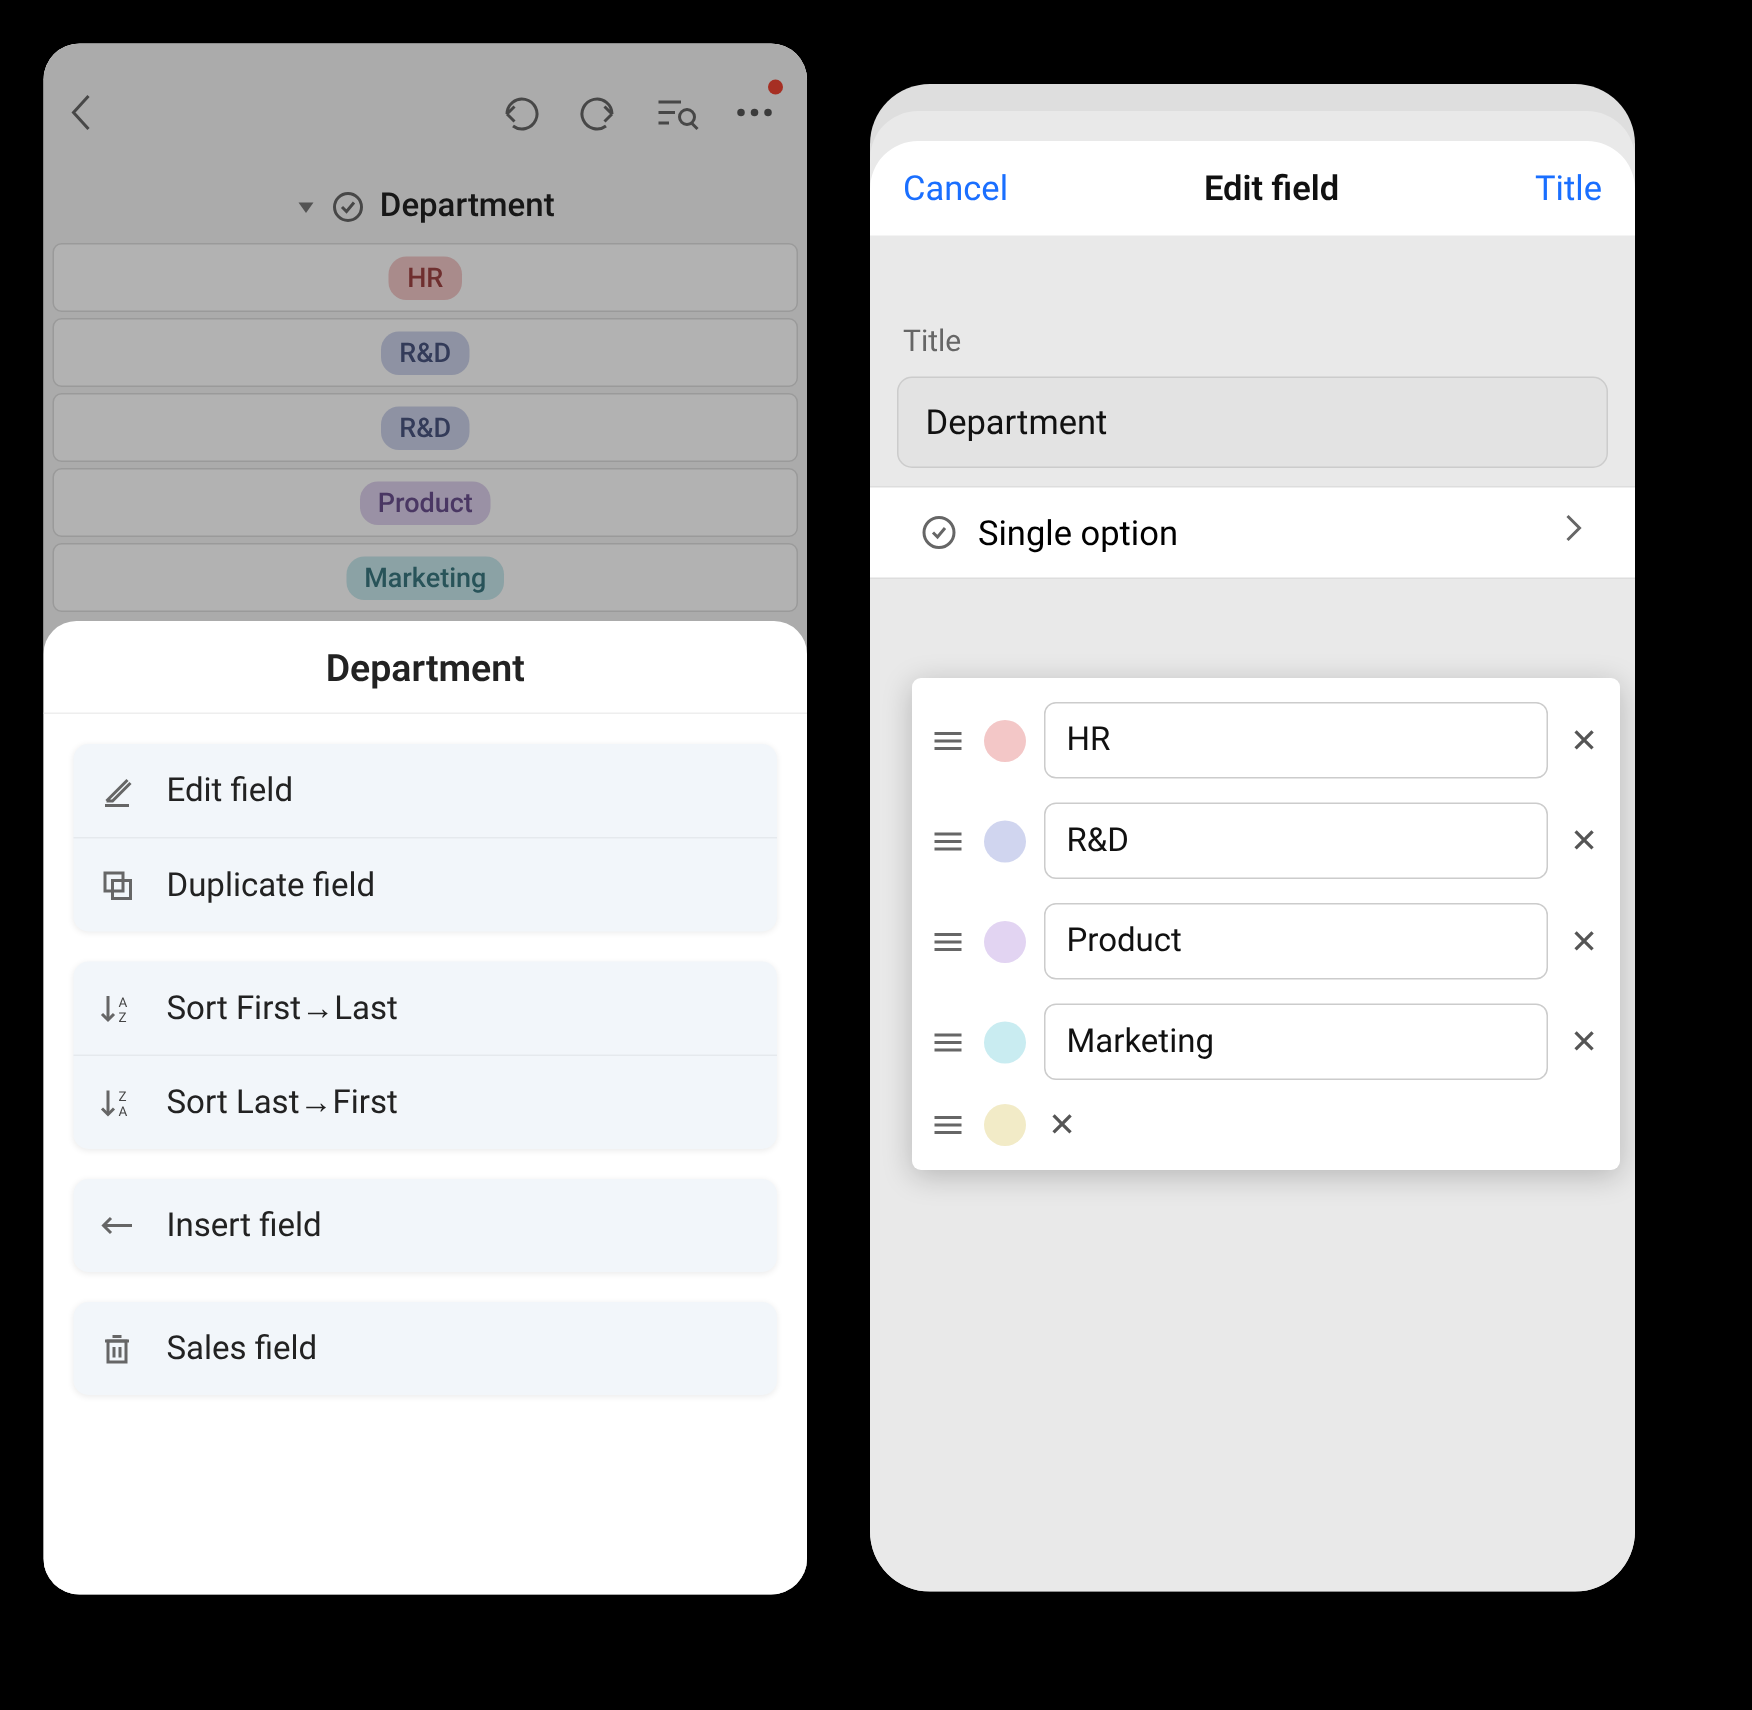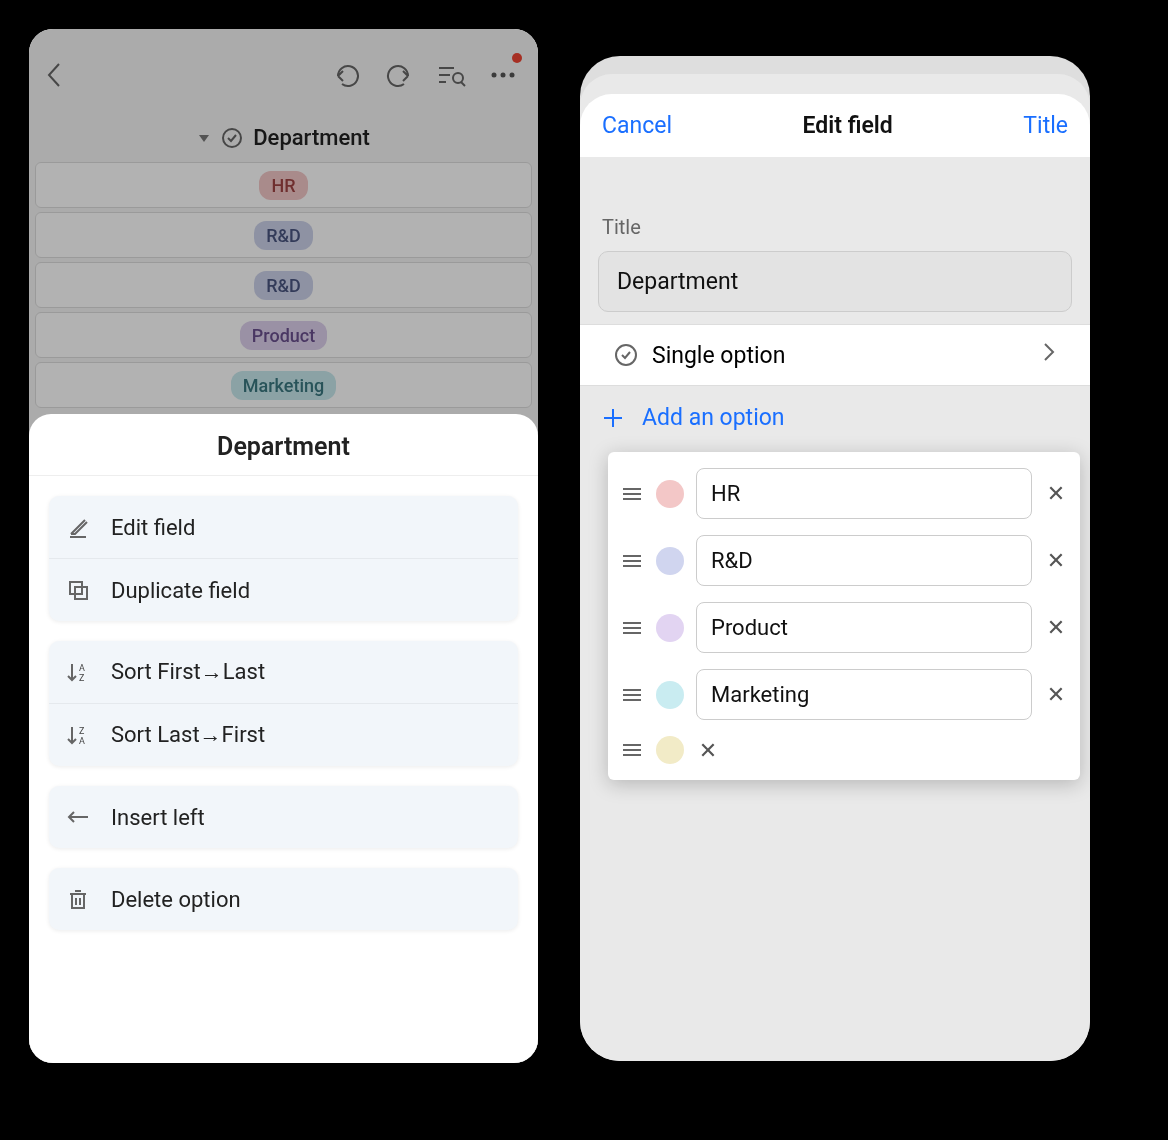--- a/index.html
+++ b/index.html
@@ -268,13 +268,6 @@
             <polyline points="3,3 11,11 3,19"></polyline>
           </svg></span>
   </div>
-  <div class="add-option">
-    <svg width="22" height="22">
-          <line x1="11" y1="2" x2="11" y2="20" stroke="#1a6fff" stroke-width="2"></line>
-          <line x1="2" y1="11" x2="20" y2="11" stroke="#1a6fff" stroke-width="2"></line>
-        </svg>
-    <span>Add an option</span>
-  </div>
 
   <div class="options-popup" id="options-popup">
         <div class="opt-row">

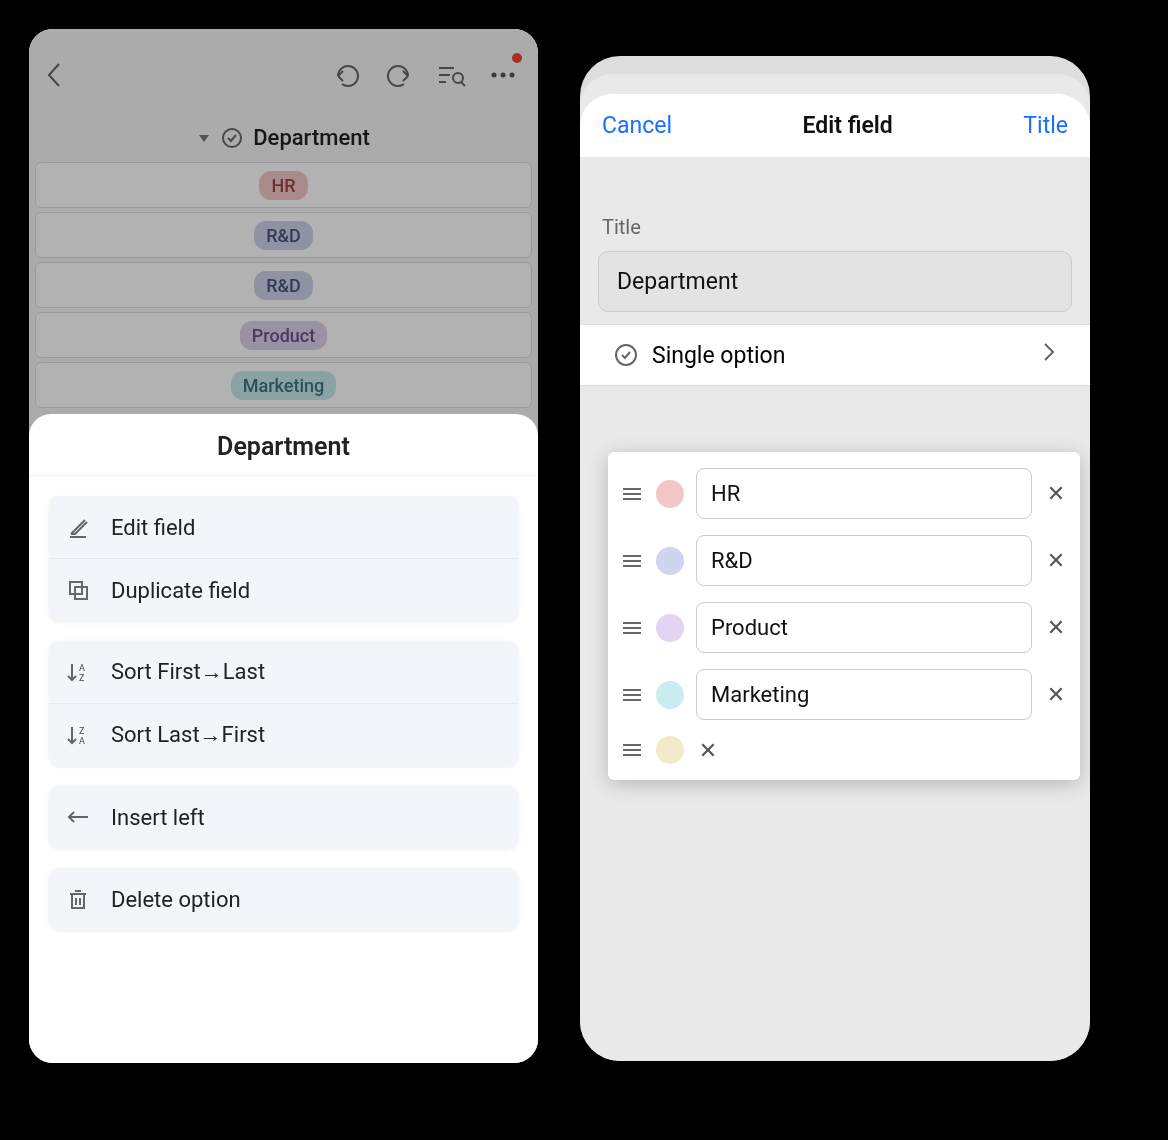--- a/index.html
+++ b/index.html
@@ -228,7 +228,7 @@
               <polyline points="8,4 3,9 8,14"></polyline>
             </svg>
           </span>
-        <span>Insert left</span>
+        <span>Insert field</span>
       </div>
     </div>
 

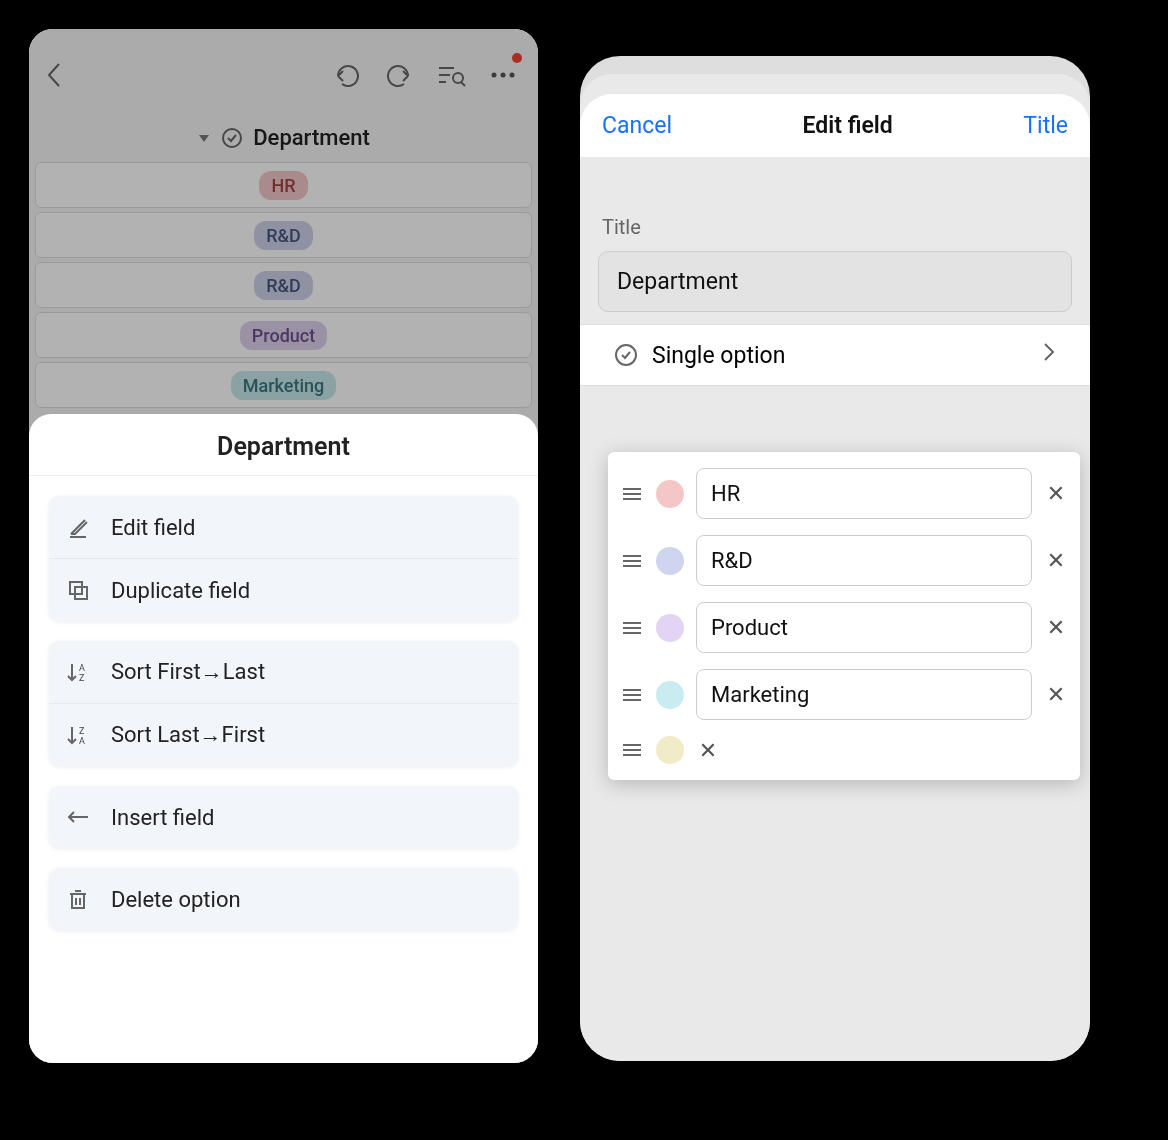--- a/index.html
+++ b/index.html
@@ -243,7 +243,7 @@
               <line x1="8" y1="3" x2="14" y2="3"></line>
             </svg>
           </span>
-        <span>Delete option</span>
+        <span>Sales field</span>
       </div>
     </div>
   </div>

